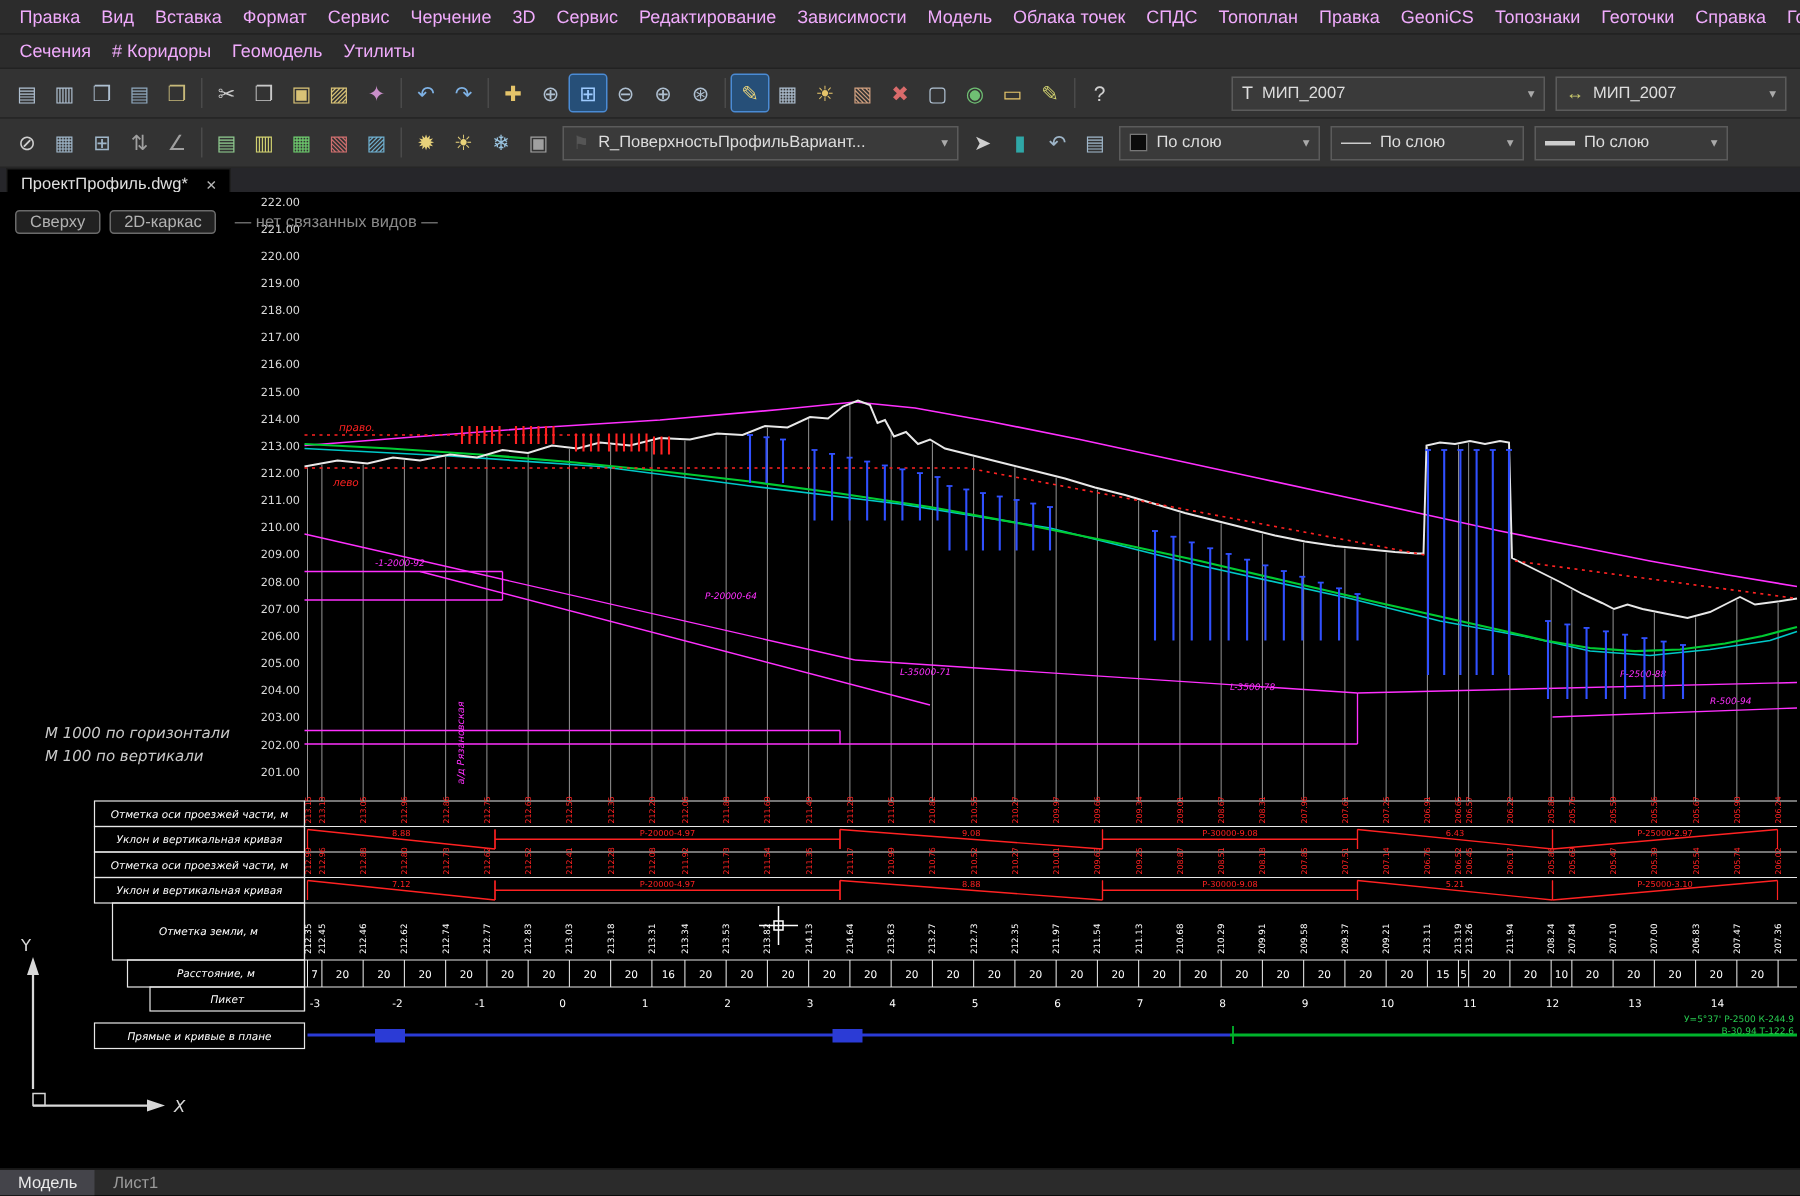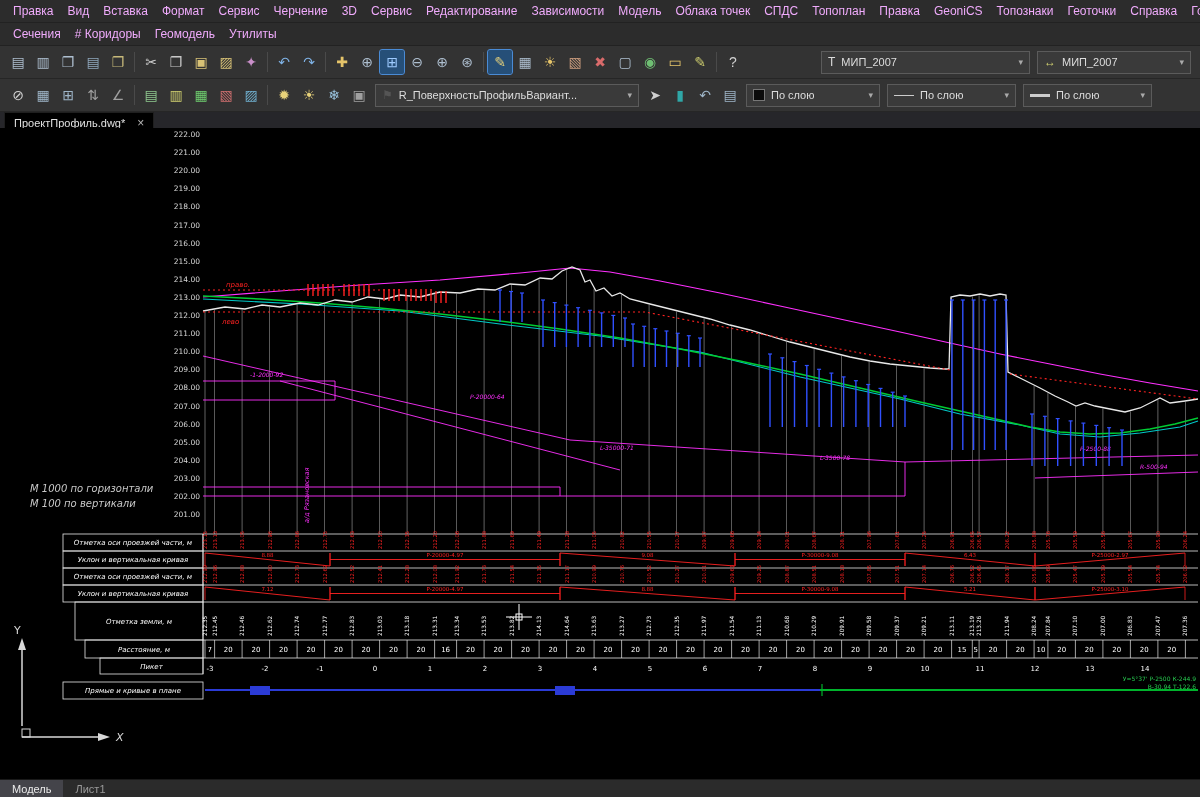--- a/index.html
+++ b/index.html
@@ -798,6 +798,11 @@
         <rect x="516" y="614" width="6" height="6" fill="none" stroke="#fff" stroke-width="1"></rect>
       </g>
     </svg>
+  <div class="vp">
+    <span class="pill">Сверху</span>
+    <span class="pill">2D-каркас</span>
+    <span class="linked">— нет связанных видов —</span>
+  </div>
 </div>
 
 <div class="statusbar">

